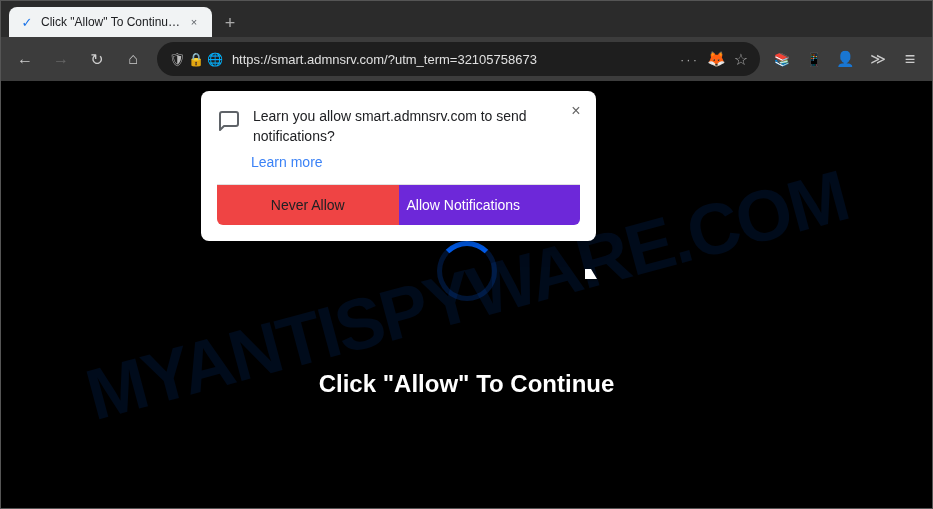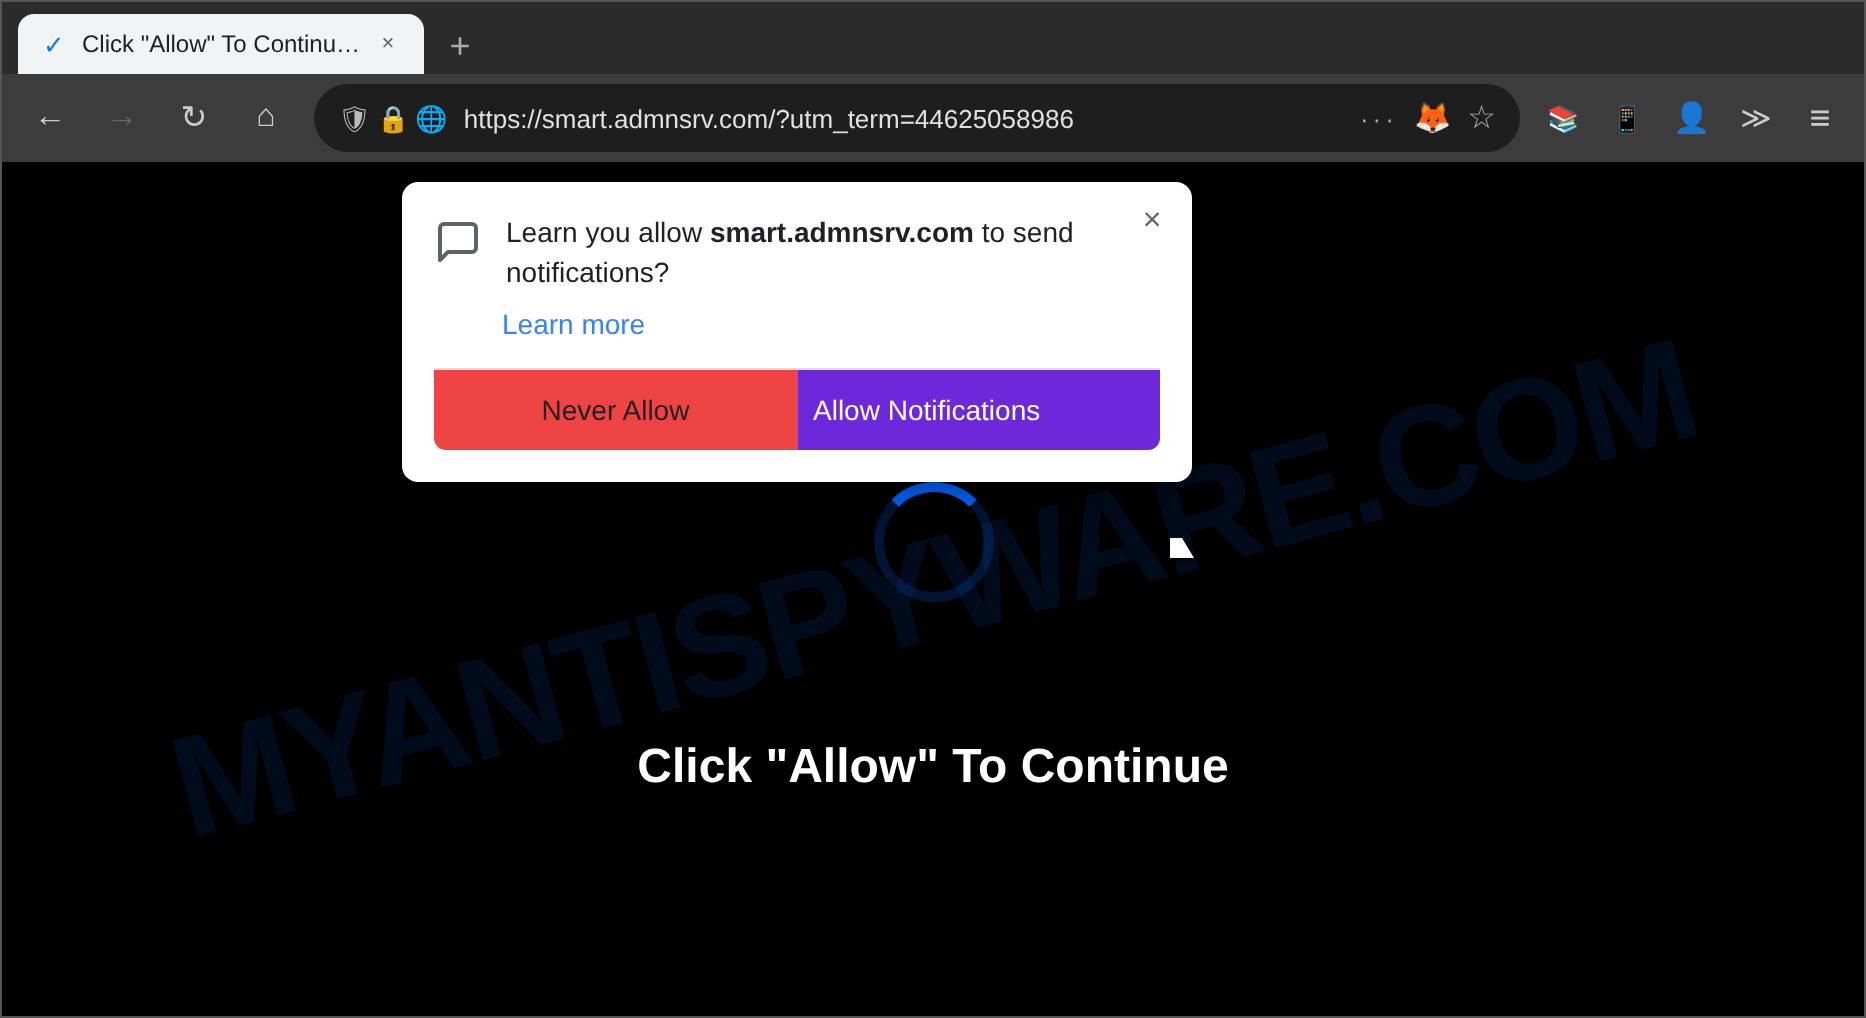--- a/index.html
+++ b/index.html
@@ -349,7 +349,7 @@
         <span>🔒</span>
         <span style="font-size:13px;color:#aaa;">🌐</span>
       </div>
-      <span class="address-text">https://smart.admnsrv.com/?utm_term=44625058986</span>
+      <span class="address-text">https://smart.admnsrv.com/?utm_term=32105758673</span>
       <span class="address-menu">···</span>
       <span style="color:#aaa;font-size:15px;">🦊</span>
       <span class="bookmark-btn">☆</span>

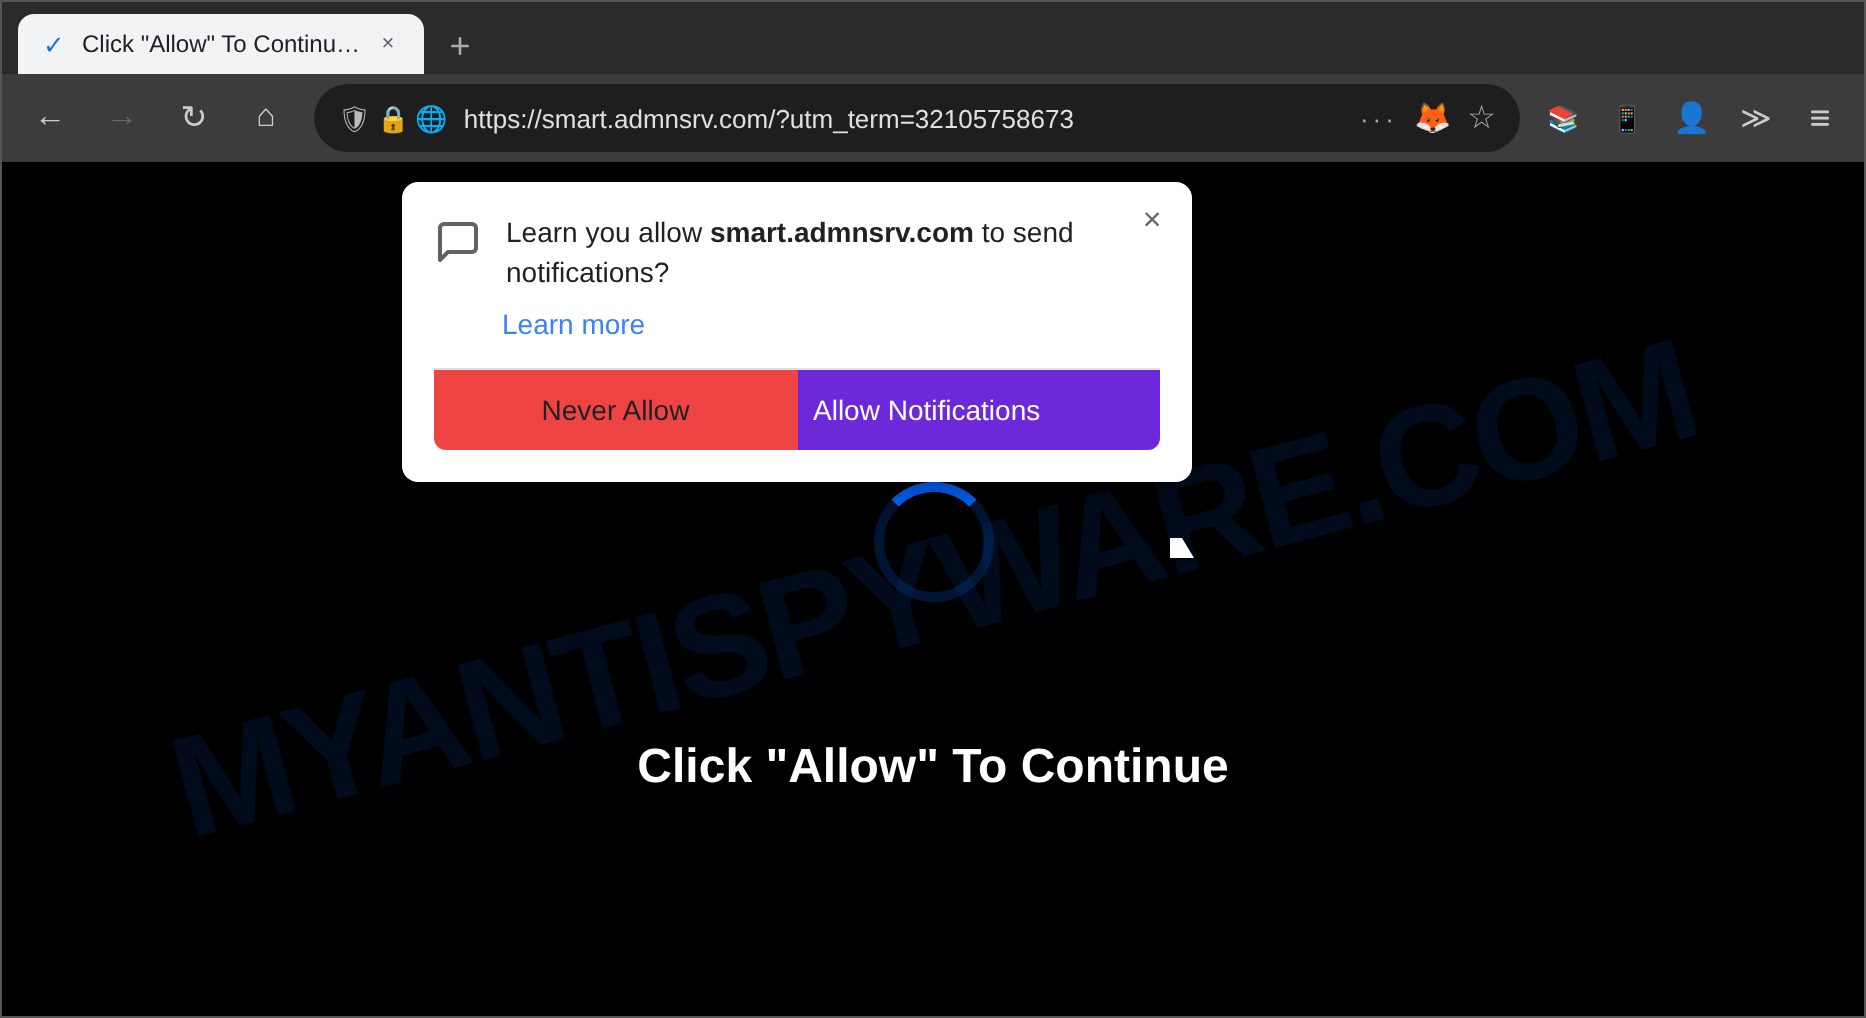--- a/index.html
+++ b/index.html
@@ -258,7 +258,7 @@
       line-height: 1.4;
     }
     .popup-text strong {
-      font-weight: bold;
+      font-weight: normal;
     }
     .learn-more {
       color: #3b82f6;

